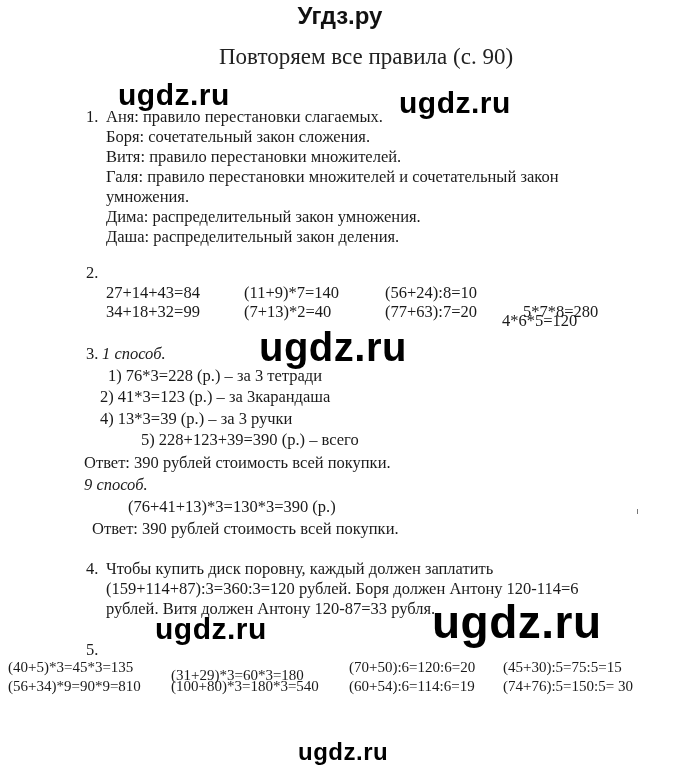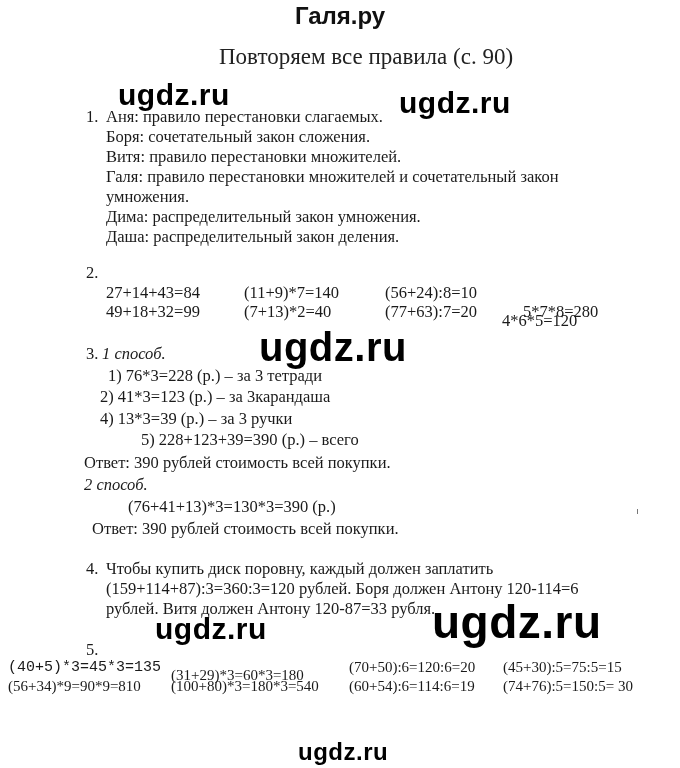--- a/index.html
+++ b/index.html
@@ -14,7 +14,7 @@
 </head>
 <body>
 
-<div class="site-title">Галя.ру</div>
+<div class="site-title">Угдз.ру</div>
 <div class="page-title">Повторяем все правила (с. 90)</div>
 
 <div class="wm" style="left:118px;top:78px;font-size:30px;">ugdz.ru</div>

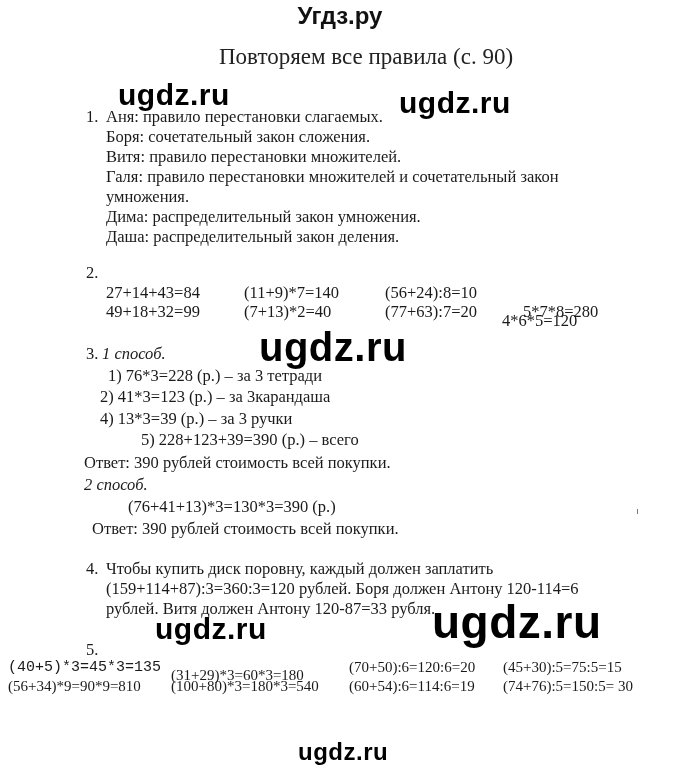--- a/index.html
+++ b/index.html
@@ -41,7 +41,7 @@
   <div class="t" style="left:244px;top:283px;">(11+9)*7=140</div>
   <div class="t" style="left:385px;top:283px;">(56+24):8=10</div>
   <div class="t" style="left:502px;top:283px;margin-top:28px;">4*6*5=120</div>
-  <div class="t" style="left:106px;top:302px;">49+18+32=99</div>
+  <div class="t" style="left:106px;top:302px;">34+18+32=99</div>
   <div class="t" style="left:244px;top:302px;text-align:center;">(7+13)*2=40</div>
   <div class="t" style="left:385px;top:302px;">(77+63):7=20</div>
   <div class="t" style="left:523px;top:302px;">5*7*8=280</div>

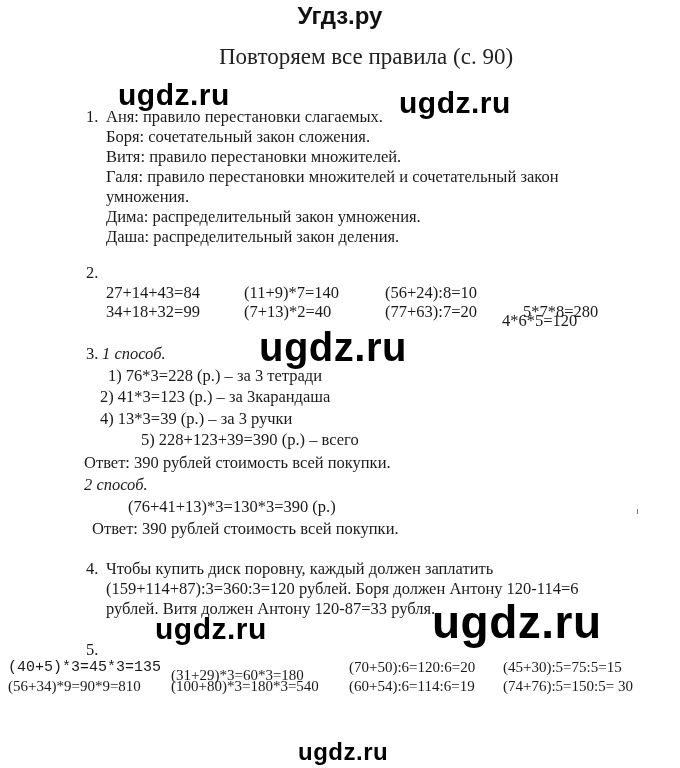--- a/index.html
+++ b/index.html
@@ -55,7 +55,7 @@
   <div class="t" style="left:100px;top:409px;">4) 13*3=39 (р.) – за 3 ручки</div>
   <div class="t" style="left:100px;top:430px;margin-left:41px;">5) 228+123+39=390 (р.) – всего</div>
   <div class="t" style="left:84px;top:453px;">Ответ: 390 рублей стоимость всей покупки.</div>
-  <div class="t it" style="left:84px;top:475px;">2 способ.</div>
+  <div class="t it" style="left:84px;top:475px;">9 способ.</div>
   <div class="t" style="left:128px;top:497px;">(76+41+13)*3=130*3=390 (р.)</div>
   <div class="t" style="left:92px;top:519px;">Ответ: 390 рублей стоимость всей покупки.</div>
   <div class="tick"></div>

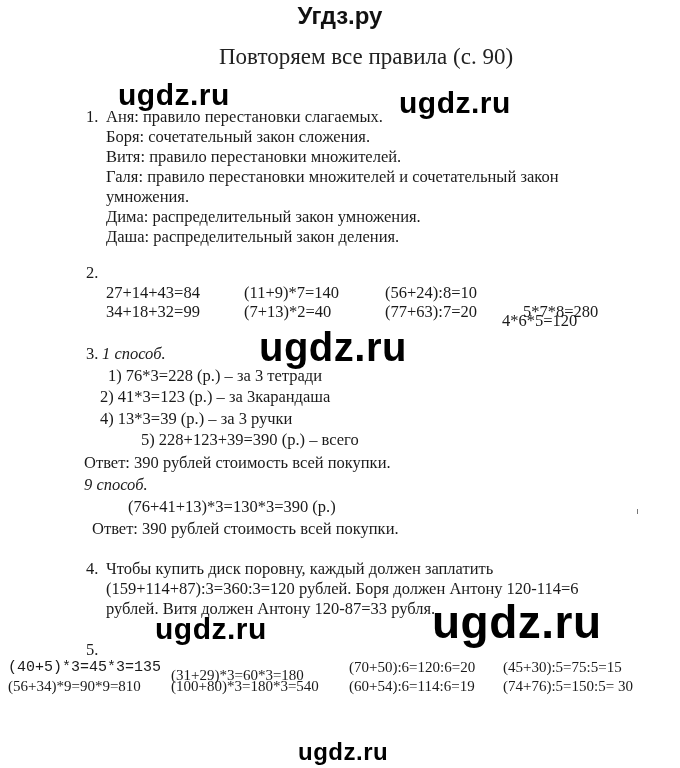--- a/index.html
+++ b/index.html
@@ -70,7 +70,7 @@
 
 <div>
   <div class="t" style="left:86px;top:640px;">5.</div>
-  <div class="t" style="left:8px;top:658px;font-size:15px;font-family:Liberation Mono, monospace;">(40+5)*3=45*3=135</div>
+  <div class="t" style="left:8px;top:658px;font-size:15px;">(40+5)*3=45*3=135</div>
   <div class="t" style="left:171px;top:658px;font-size:15px;margin-top:8px;">(31+29)*3=60*3=180</div>
   <div class="t" style="left:349px;top:658px;font-size:15px;">(70+50):6=120:6=20</div>
   <div class="t" style="left:503px;top:658px;font-size:15px;">(45+30):5=75:5=15</div>

